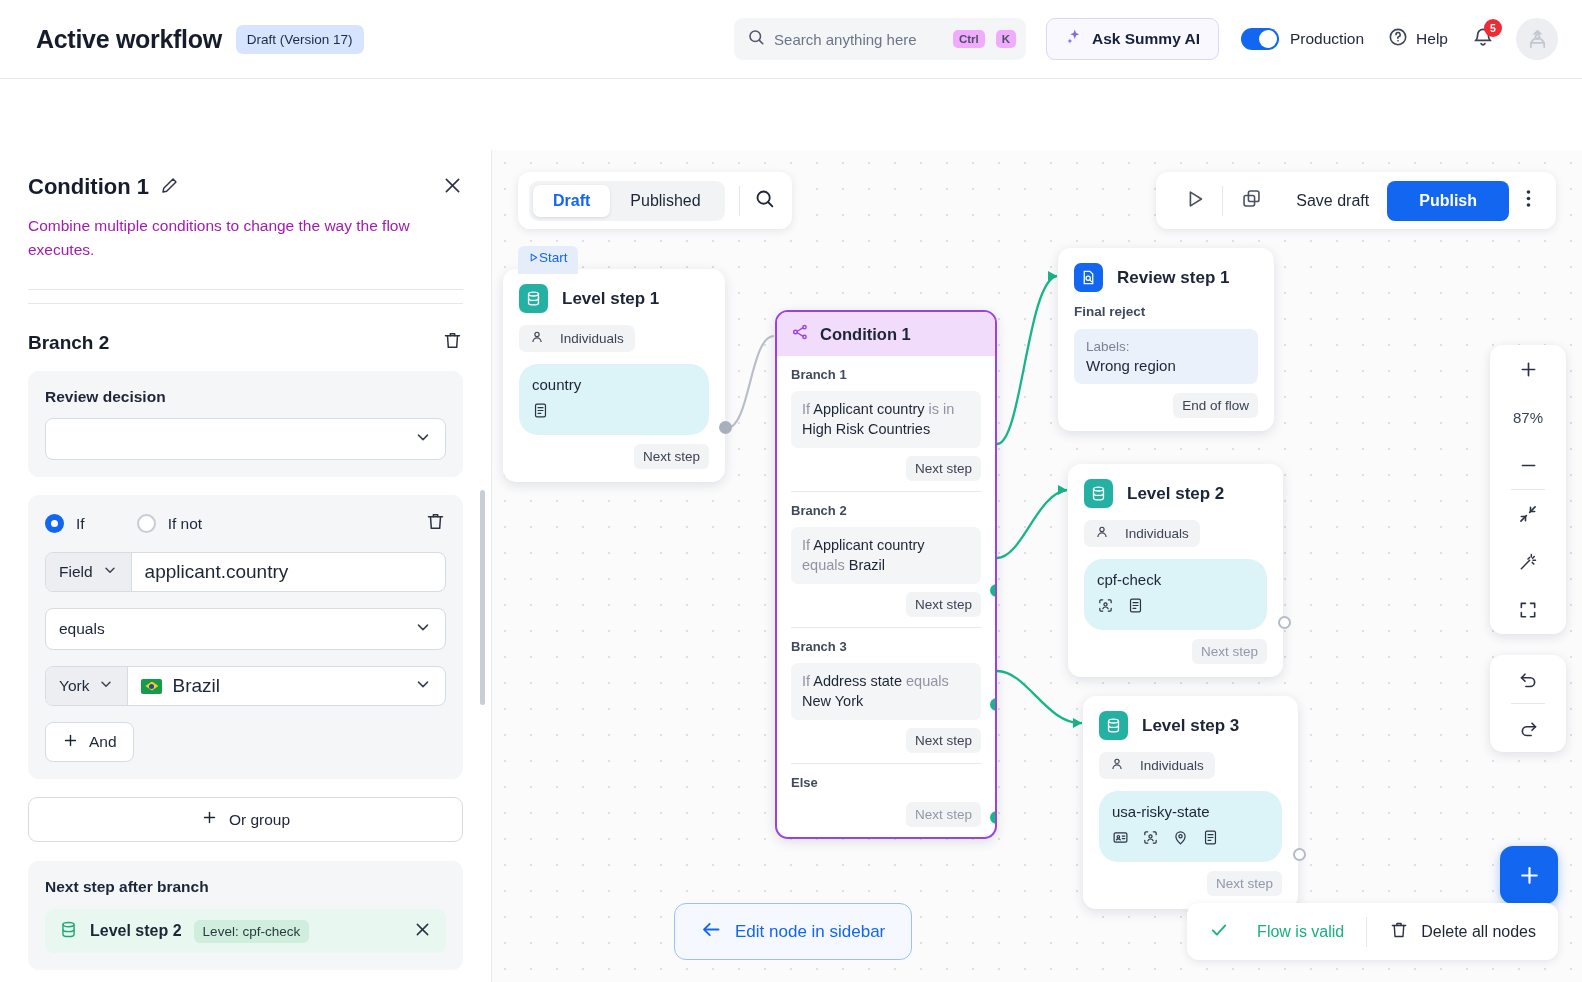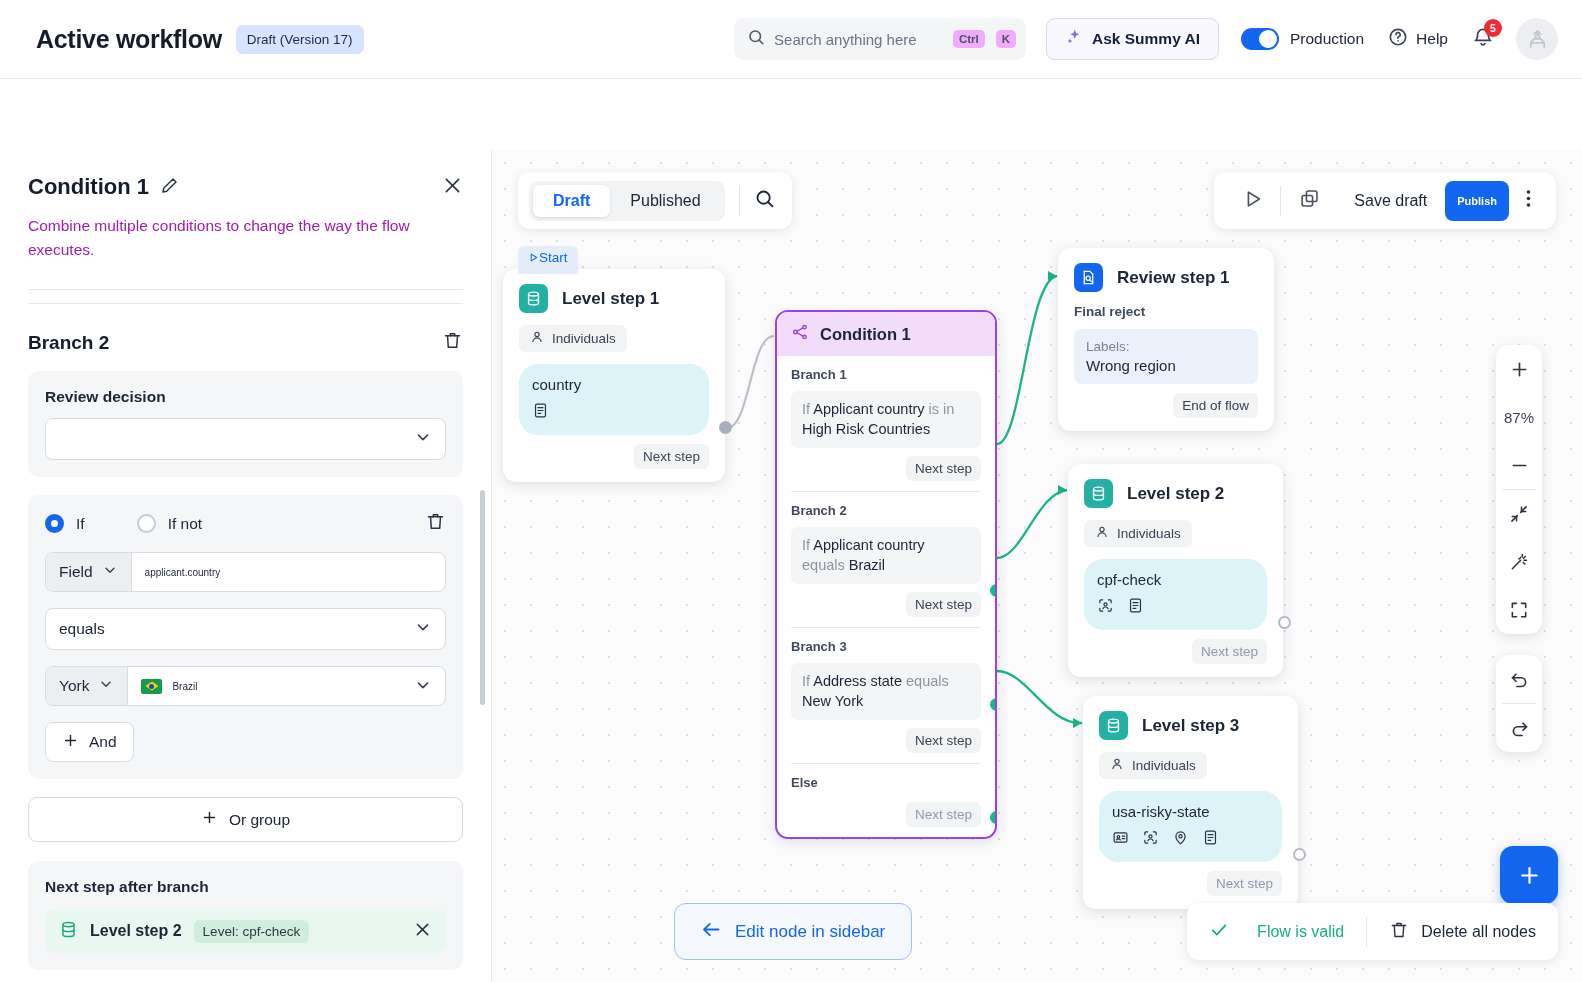--- a/index.html
+++ b/index.html
@@ -170,8 +170,8 @@
   }
   .btn-savedraft { font-size: 16px; color: #1d2636; padding: 0 18px; font-weight: 400; }
   .btn-publish {
-    background: #1366f0; color: #fff; font-size: 11px; font-weight: 700;
-    height: 40px; border-radius: 8px; display: flex; align-items: center; padding: 0 12px;
+    background: #1366f0; color: #fff; font-size: 16px; font-weight: 700;
+    height: 40px; border-radius: 8px; display: flex; align-items: center; padding: 0 32px;
   }
   .kebab { padding: 0 13px 0 17px; }
 

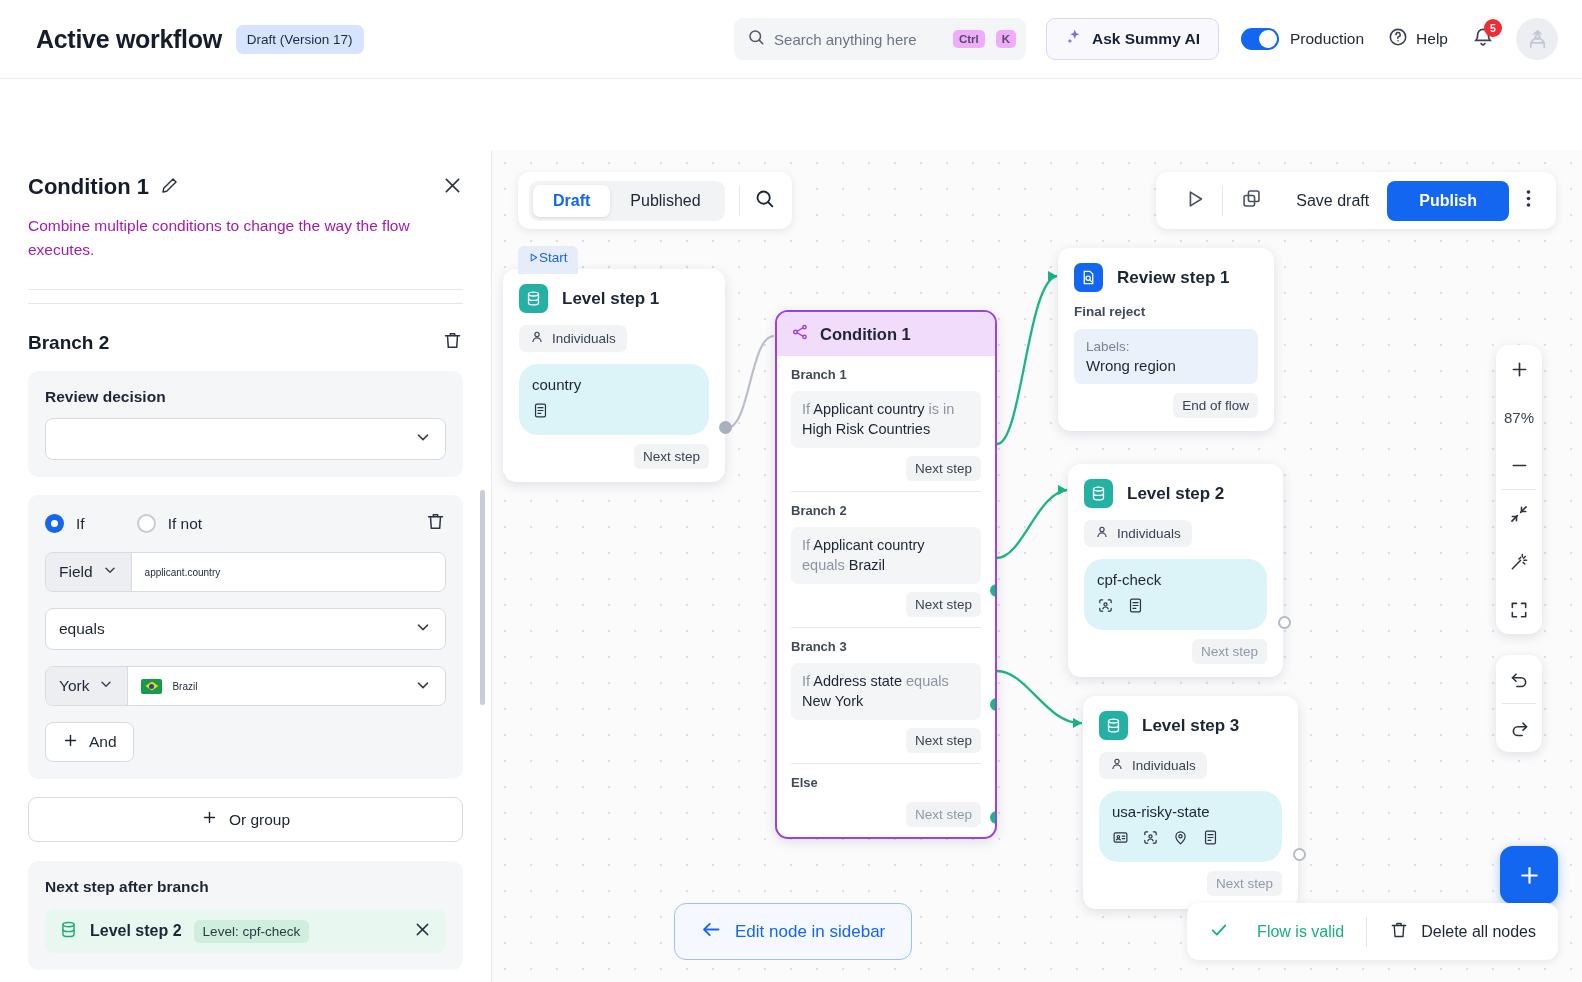--- a/index.html
+++ b/index.html
@@ -183,7 +183,7 @@
   .n-ico.blue { background: #1366f0; }
   .n-title { font-size: 17px; font-weight: 700; color: #1d2636; }
   .pill-ind {
-    display: inline-flex; align-items: center; gap: 8px; background: #f2f3f5;
+    display: inline-flex; align-items: center; gap: 16px; background: #f2f3f5;
     border-radius: 7px; padding: 5px 11px; font-size: 13.5px; color: #3b4354;
     margin: 12px 0 0 16px;
   }

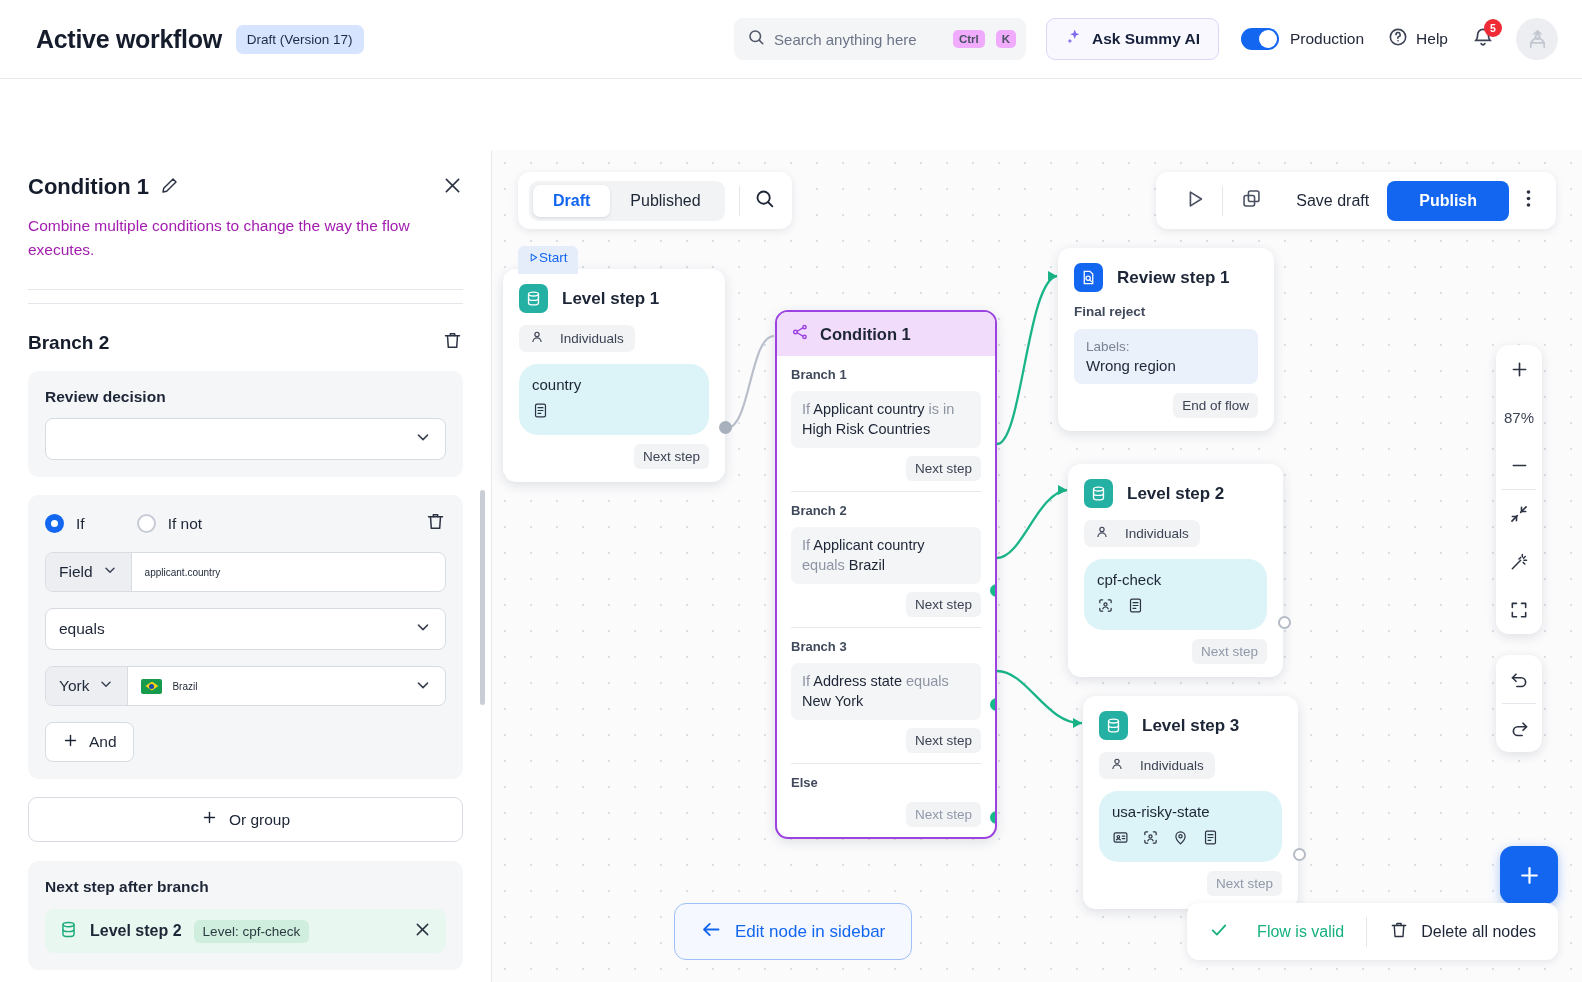--- a/index.html
+++ b/index.html
@@ -232,8 +232,8 @@
 
   
   .vtool {
-    position: absolute; right: 40px; background: #fff; border-radius: 13px;
-    box-shadow: 0 3px 11px rgba(25,35,60,.12); width: 46px;
+    position: absolute; right: 16px; background: #fff; border-radius: 13px;
+    box-shadow: 0 3px 11px rgba(25,35,60,.12); width: 76px;
     display: flex; flex-direction: column; align-items: center;
   }
   .vtool .it { height: 48px; display: flex; align-items: center; justify-content: center; width: 100%; }

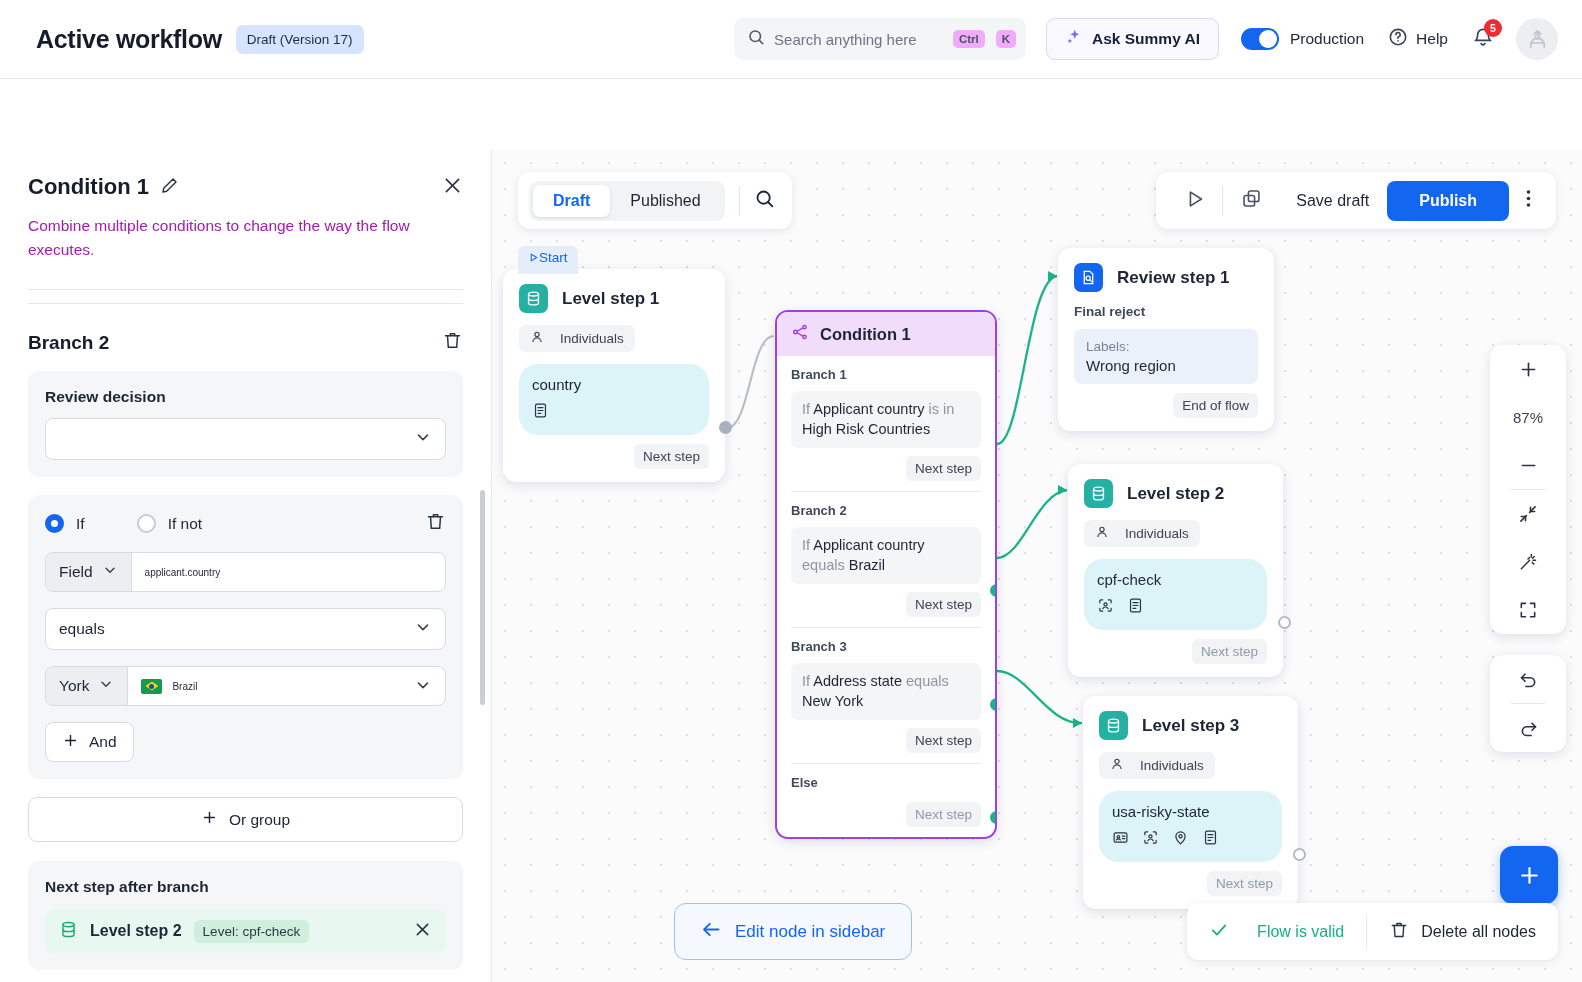--- a/index.html
+++ b/index.html
@@ -110,7 +110,7 @@
     background: #eceef2; display: flex; align-items: center; gap: 9px;
     padding: 0 13px; font-size: 15.5px; color: #1d2636; border-right: 1px solid #d7dbe2;
   }
-  .combo .val { flex: 1; display: flex; align-items: center; padding: 0 13px; font-size: 10px; color: #1d2636; gap:10px;}
+  .combo .val { flex: 1; display: flex; align-items: center; padding: 0 13px; font-size: 19px; color: #1d2636; gap:10px;}
   .combo .val .chev { margin-left: auto; }
   .flag {
     width: 21px; height: 15px; border-radius: 2px; background: #169b4e;

